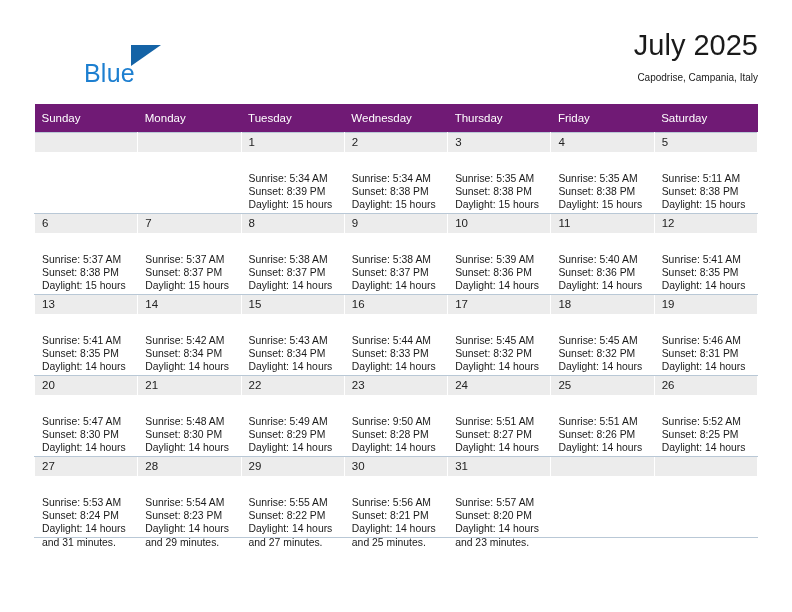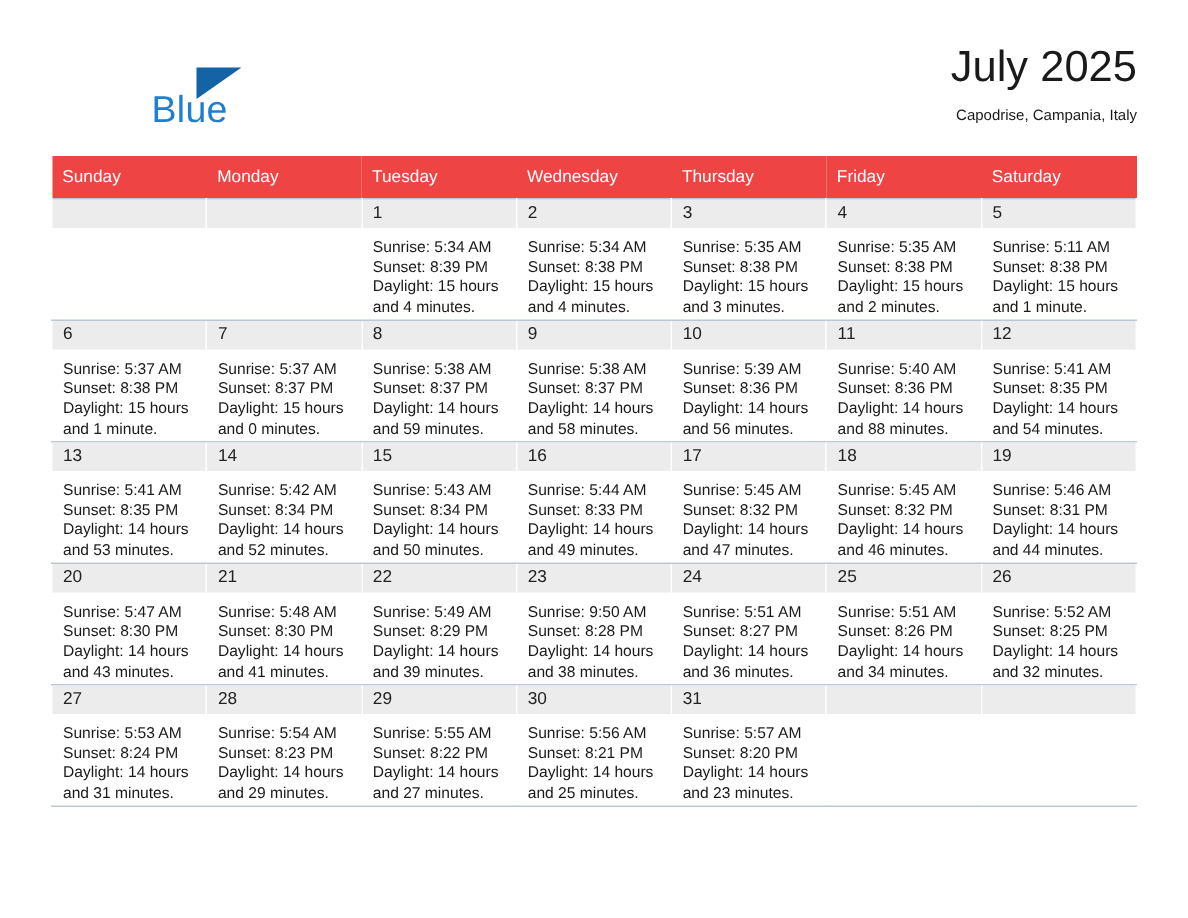--- a/index.html
+++ b/index.html
@@ -56,7 +56,7 @@
   }
   .logo-blue {
     position: absolute;
-    left: 67px;
+    left: 50px;
     top: 25px;
     font-size: 25px;
     color: #1d7fd0;

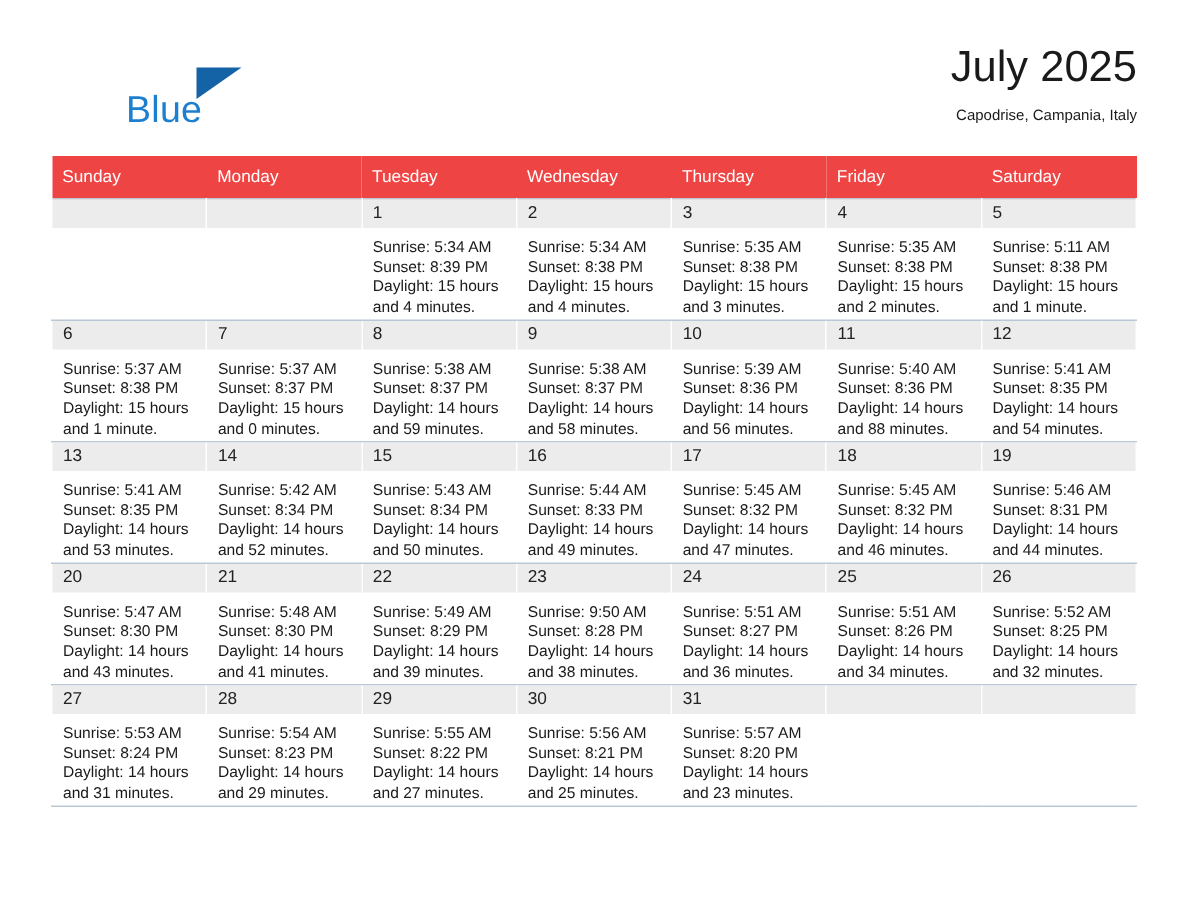--- a/index.html
+++ b/index.html
@@ -93,7 +93,7 @@
     table-layout: fixed;
   }
   .calendar th {
-    background: #ef4444;
+    background: #701a75;
     color: #ffffff;
     font-weight: normal;
     font-size: 11.5px;

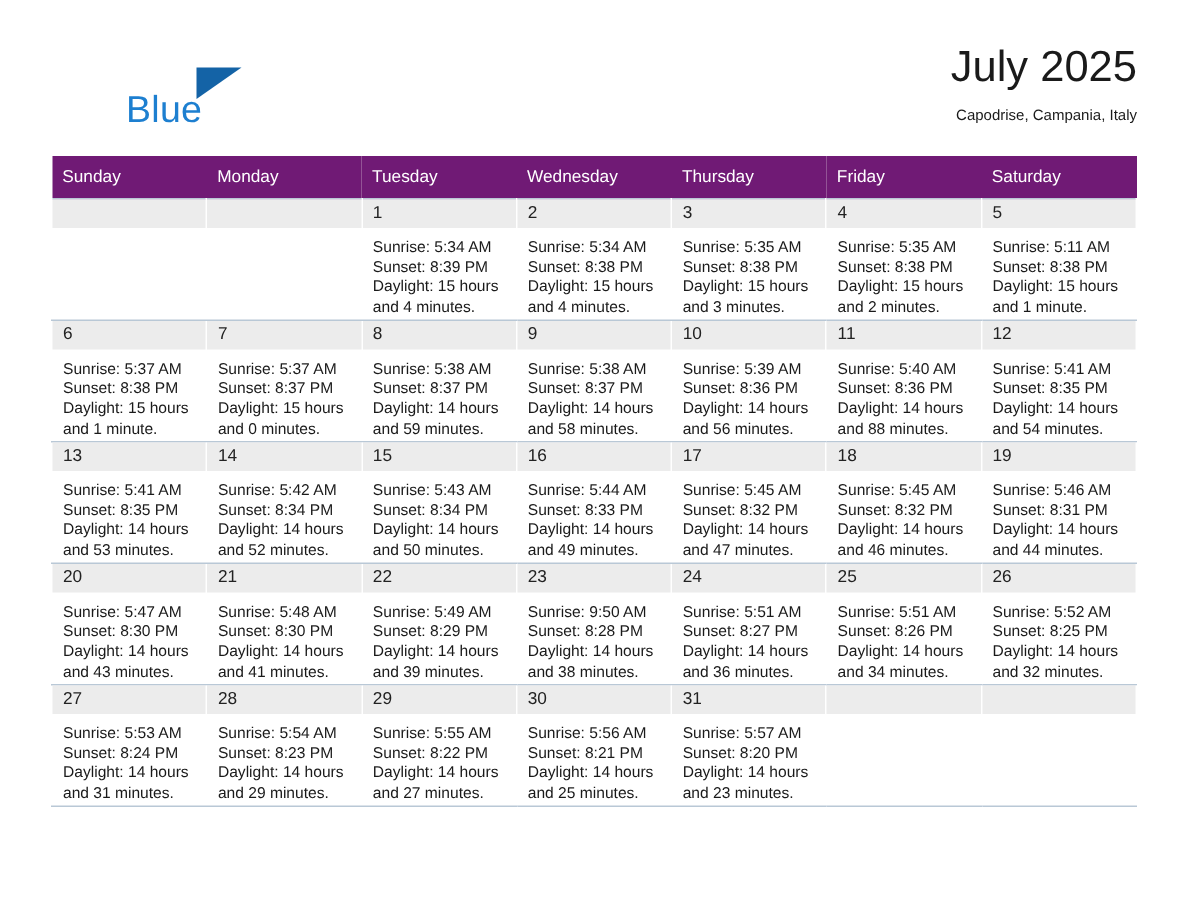--- a/index.html
+++ b/index.html
@@ -132,7 +132,7 @@
     background: #ececec;
   }
   .info {
-    padding: 7px 6px 0 7px;
+    padding: 20px 6px 0 7px;
     font-size: 10.4px;
     line-height: 13.2px;
     color: #1a1a1a;

